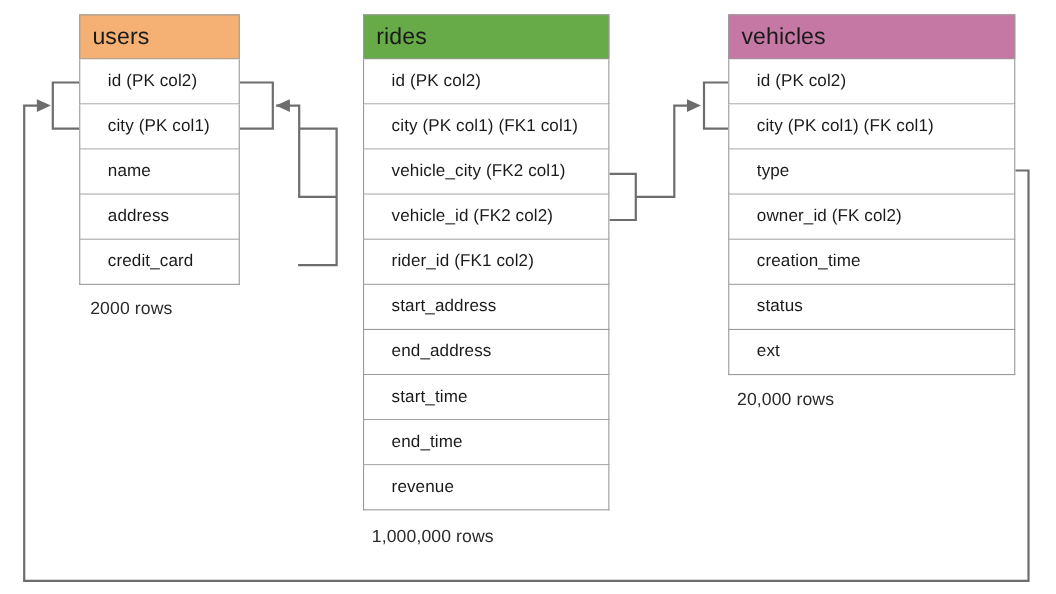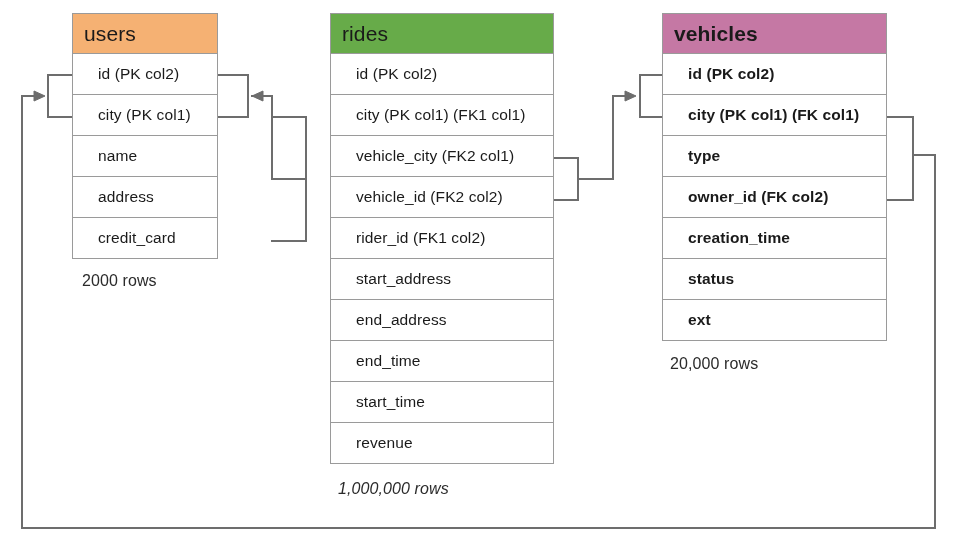--- a/index.html
+++ b/index.html
@@ -141,7 +141,7 @@
         </div>
       </div>
       <div class="row-count" style="left: 338px; top: 480px; font-style: italic;">1,000,000 rows</div>
-      <div class="table-box" style="left: 662px; top: 13px; width: 225px; font-weight: bold;">
+      <div class="table-box" style="left: 662px; top: 13px; width: 261px;">
         <div class="tbl-header" style="background: rgb(197, 120, 164);">
           <span>vehicles</span>
         </div>

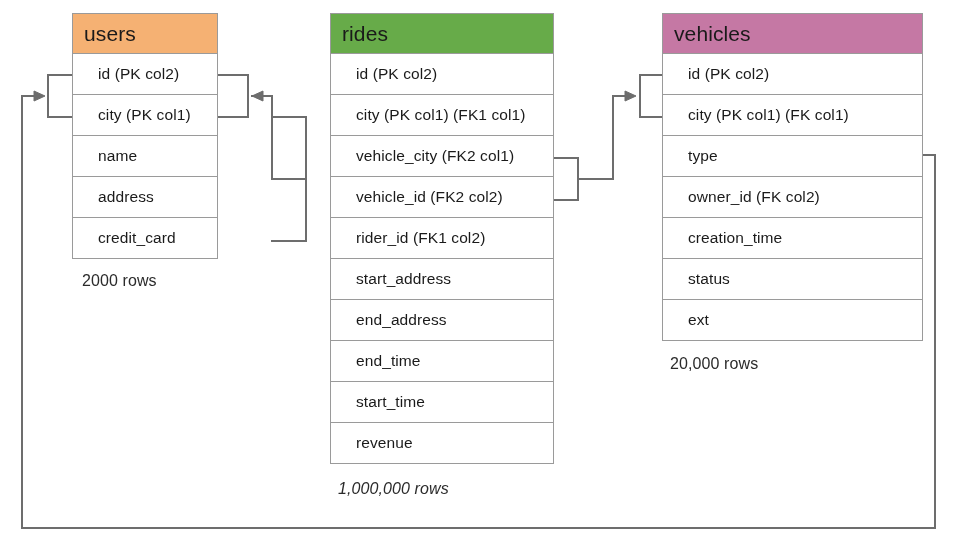--- a/index.html
+++ b/index.html
@@ -131,10 +131,10 @@
           <span>end_address</span>
         </div>
         <div class="tbl-row">
-          <span>end_time</span>
+          <span>start_time</span>
         </div>
         <div class="tbl-row">
-          <span>start_time</span>
+          <span>end_time</span>
         </div>
         <div class="tbl-row">
           <span>revenue</span>

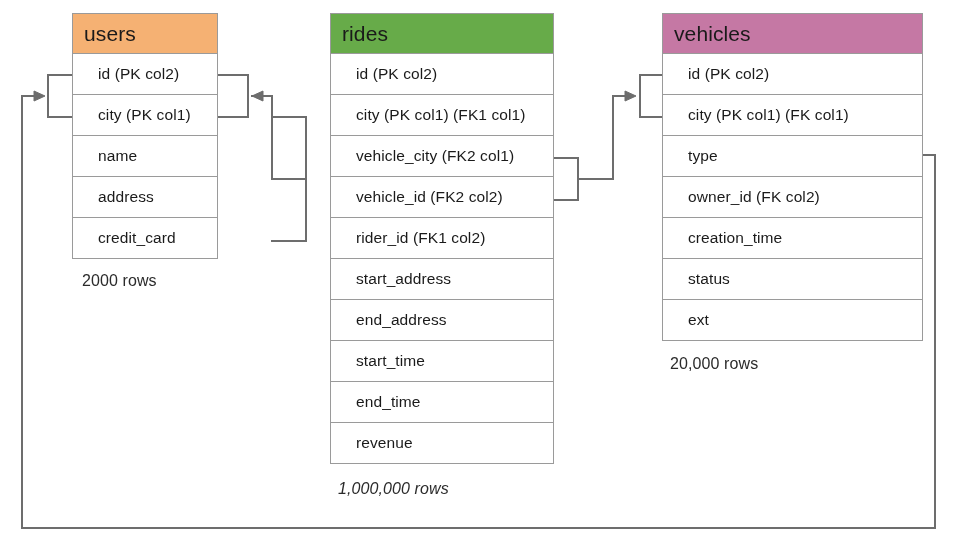--- a/index.html
+++ b/index.html
@@ -140,7 +140,7 @@
           <span>revenue</span>
         </div>
       </div>
-      <div class="row-count" style="left: 338px; top: 480px; font-style: italic;">1,000,000 rows</div>
+      <div class="row-count" style="left: 338px; top: 480px;">1,000,000 rows</div>
       <div class="table-box" style="left: 662px; top: 13px; width: 261px;">
         <div class="tbl-header" style="background: rgb(197, 120, 164);">
           <span>vehicles</span>

